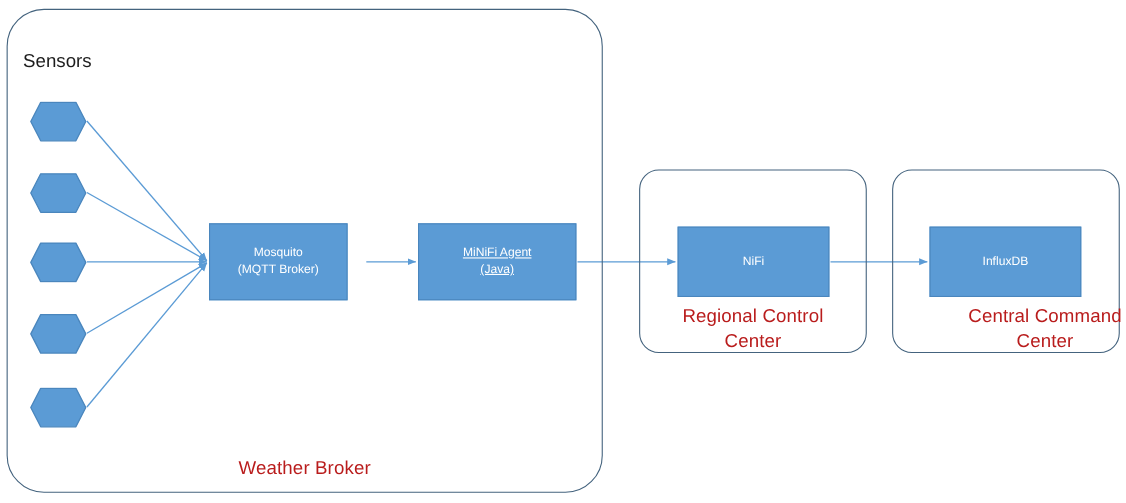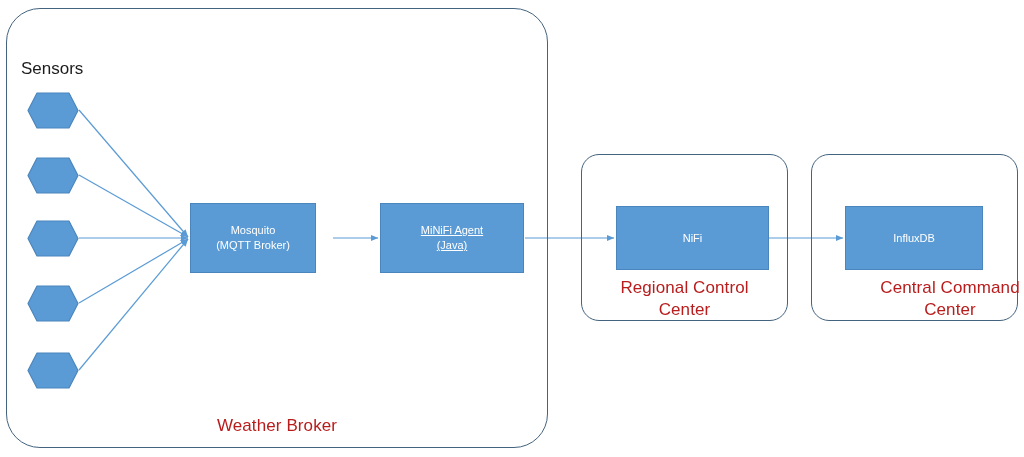--- a/index.html
+++ b/index.html
@@ -92,7 +92,7 @@
   }
   .lbl-sensors {
     left: 21px;
-    top: 59px;
+    top: 46px;
     text-align: right;
   }
 

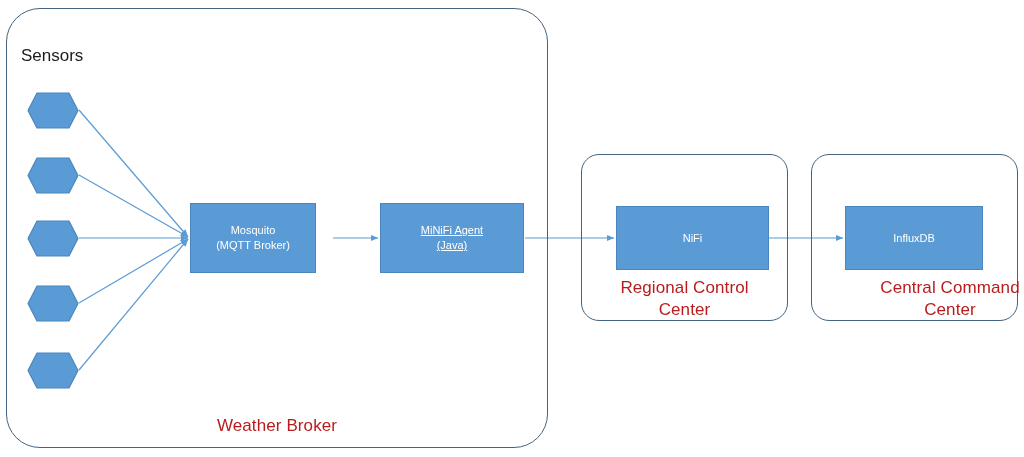--- a/index.html
+++ b/index.html
@@ -127,7 +127,7 @@
   .proc-nifi {
     left: 616px;
     top: 206px;
-    width: 153px;
+    width: 138px;
     height: 64px;
   }
   .proc-influx {

